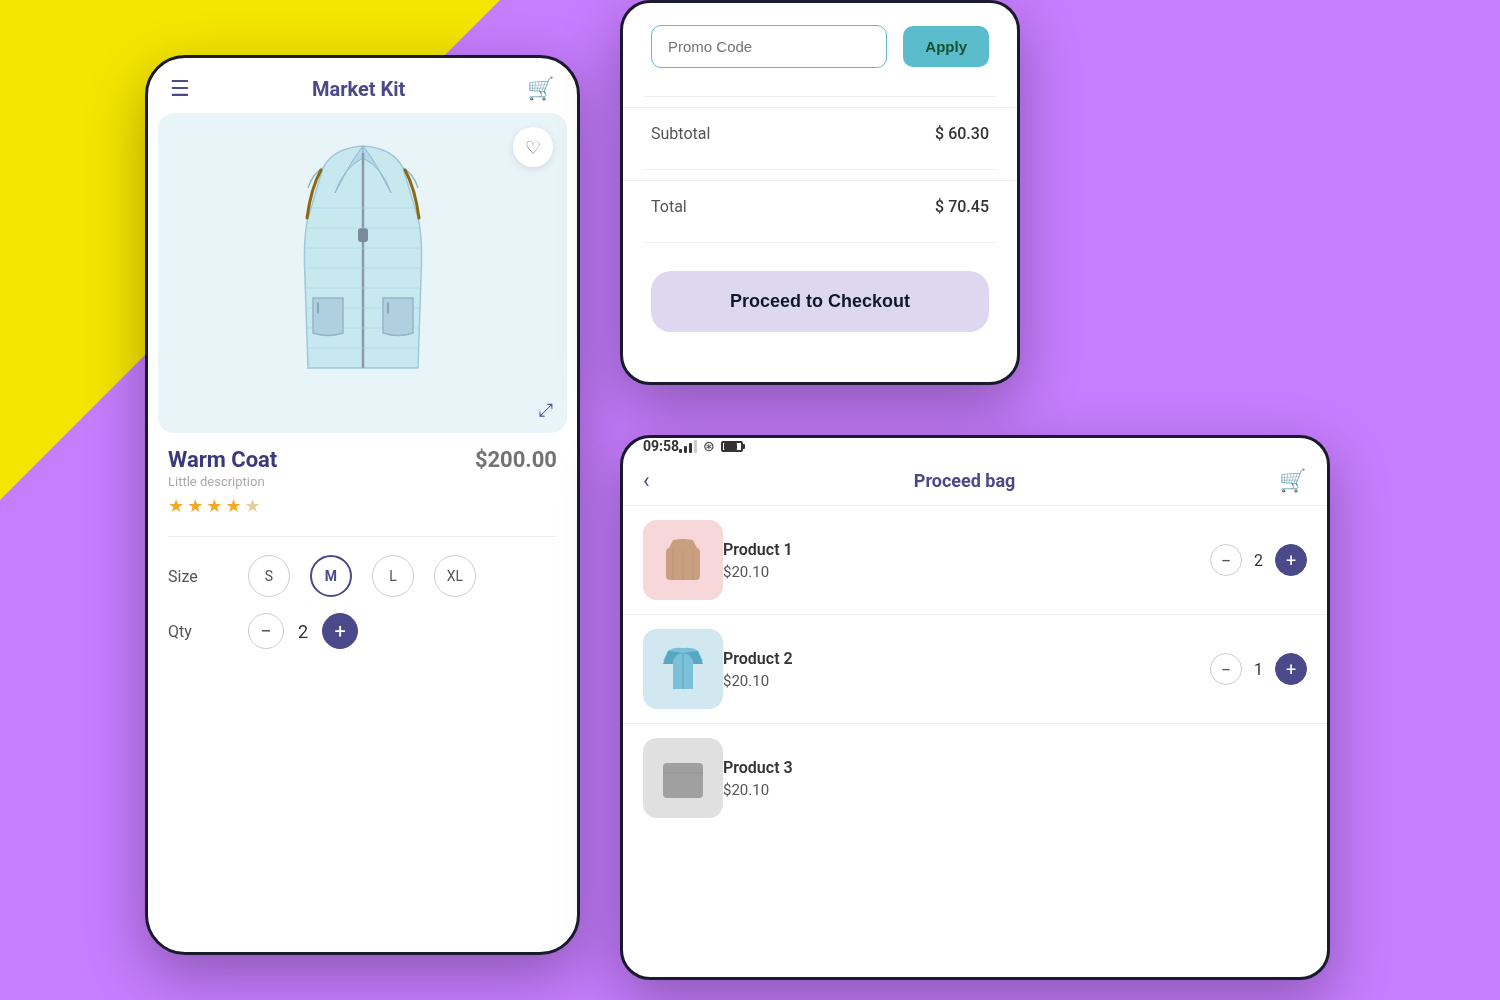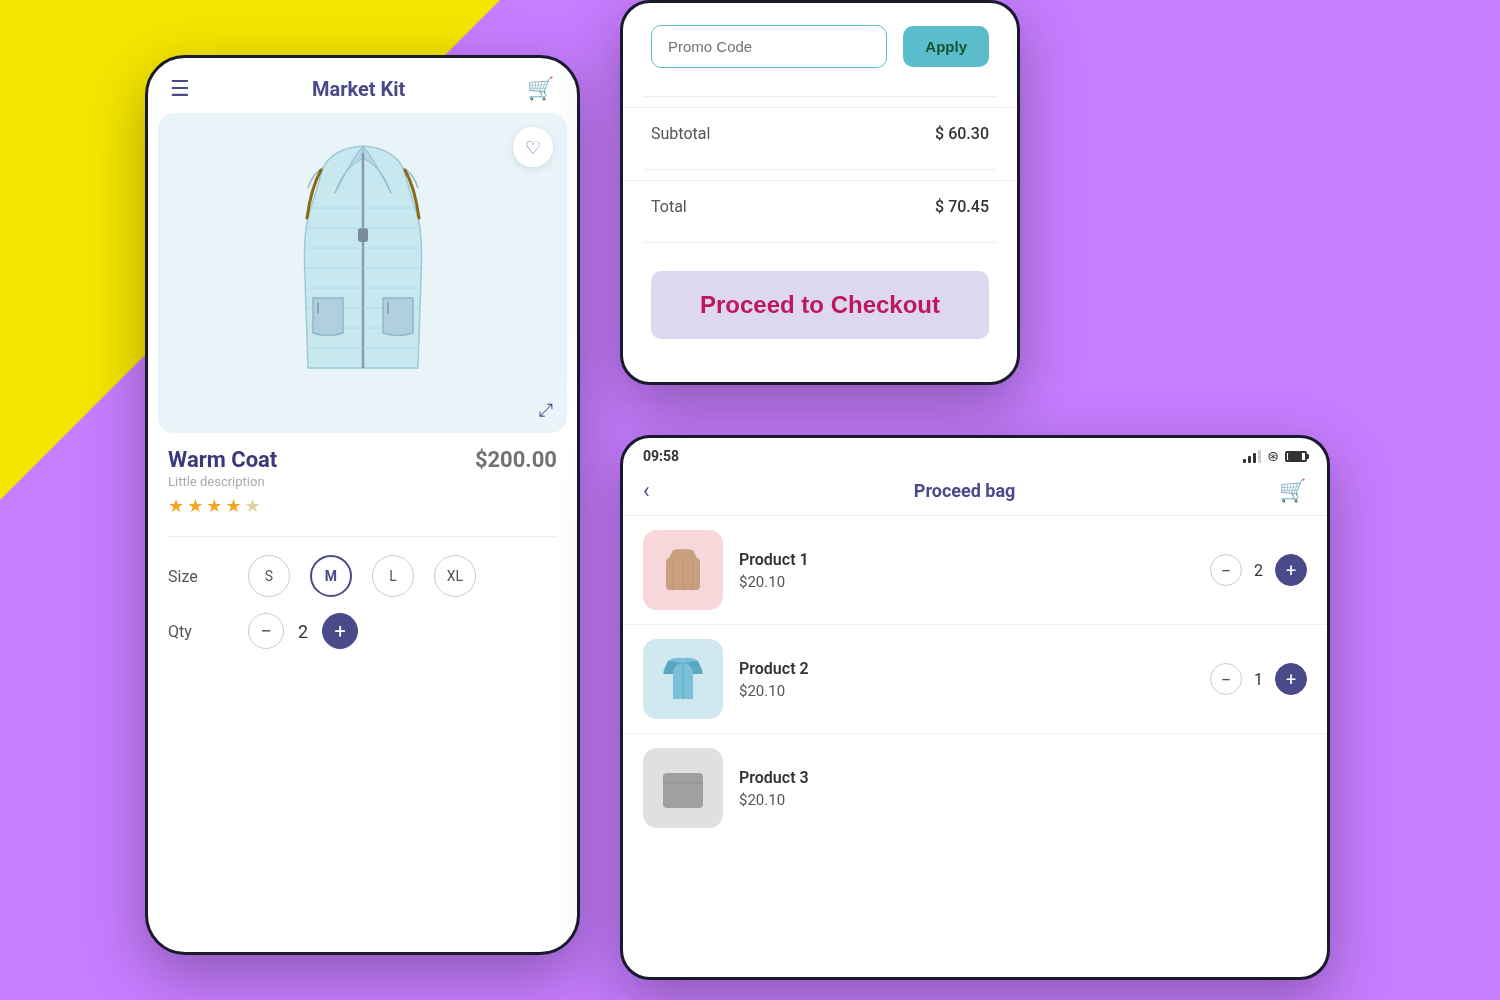--- a/index.html
+++ b/index.html
@@ -262,12 +262,12 @@
       margin: 18px 28px;
       background: #ddd8f0;
       border: none;
-      border-radius: 10px;
+      border-radius: 20px;
       padding: 20px;
       width: calc(100% - 56px);
-      font-size: 24px;
+      font-size: 18px;
       font-weight: 600;
-      color: #be185d;
+      color: #0f172a;
       cursor: pointer;
       text-align: center;
     }

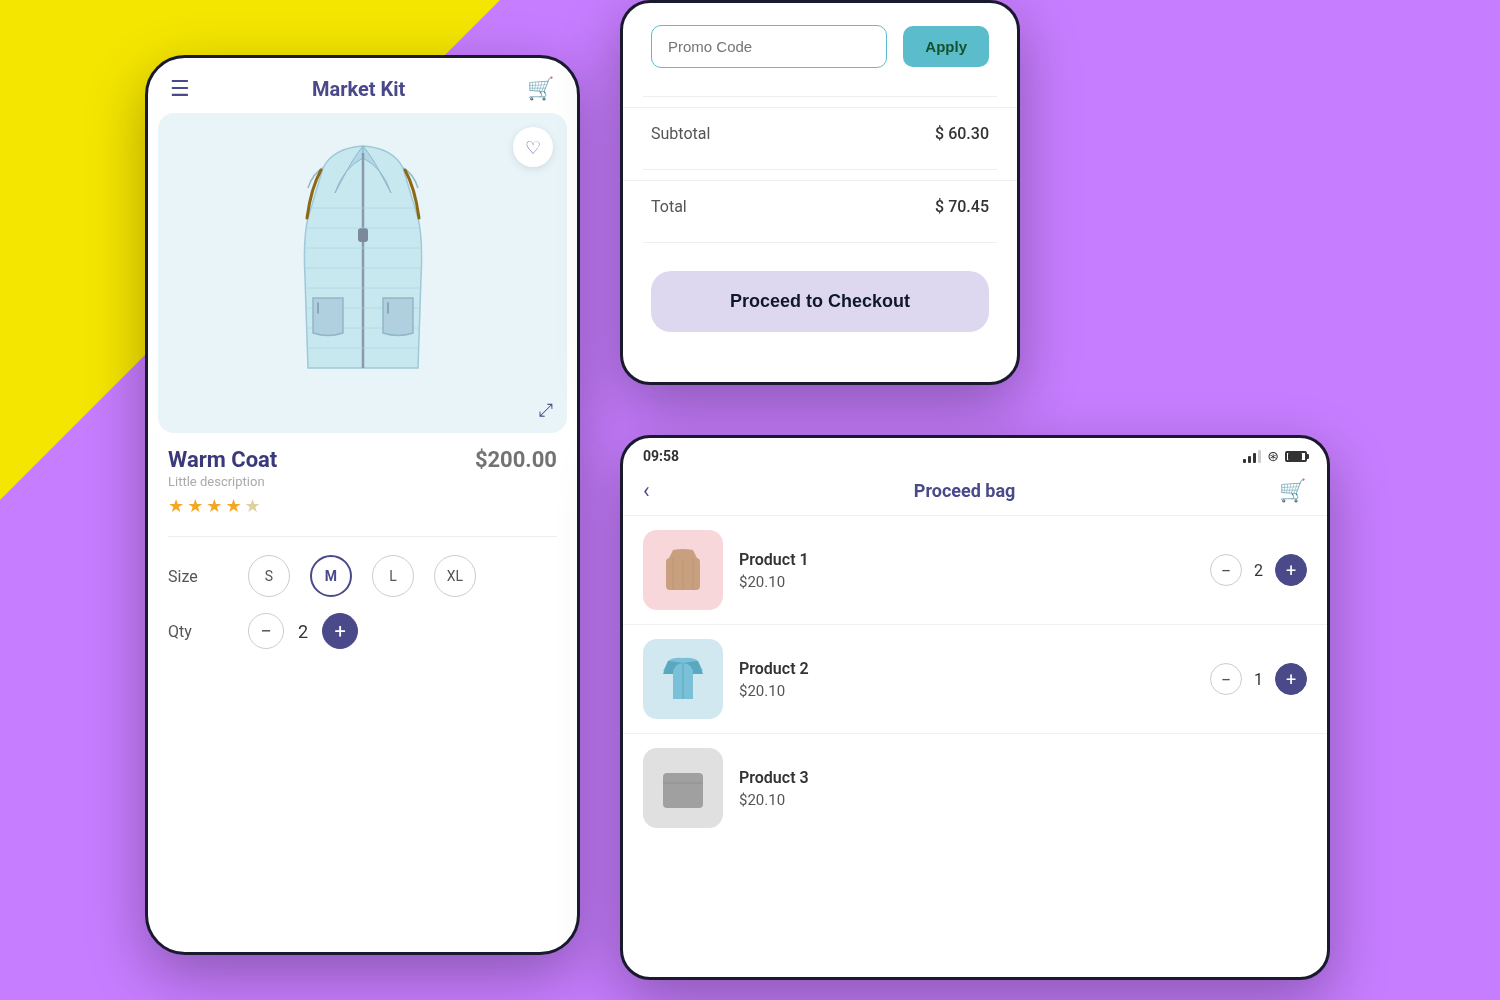--- a/index.html
+++ b/index.html
@@ -275,9 +275,8 @@
     
     .status-bar {
       display: flex;
-      justify-content: space-between;
-      align-items: center;
-      padding: 10px 20px 6px;
+      align-items: center;
+      padding: 0 20px 6px;
     }
     .status-time {
       font-size: 14px;

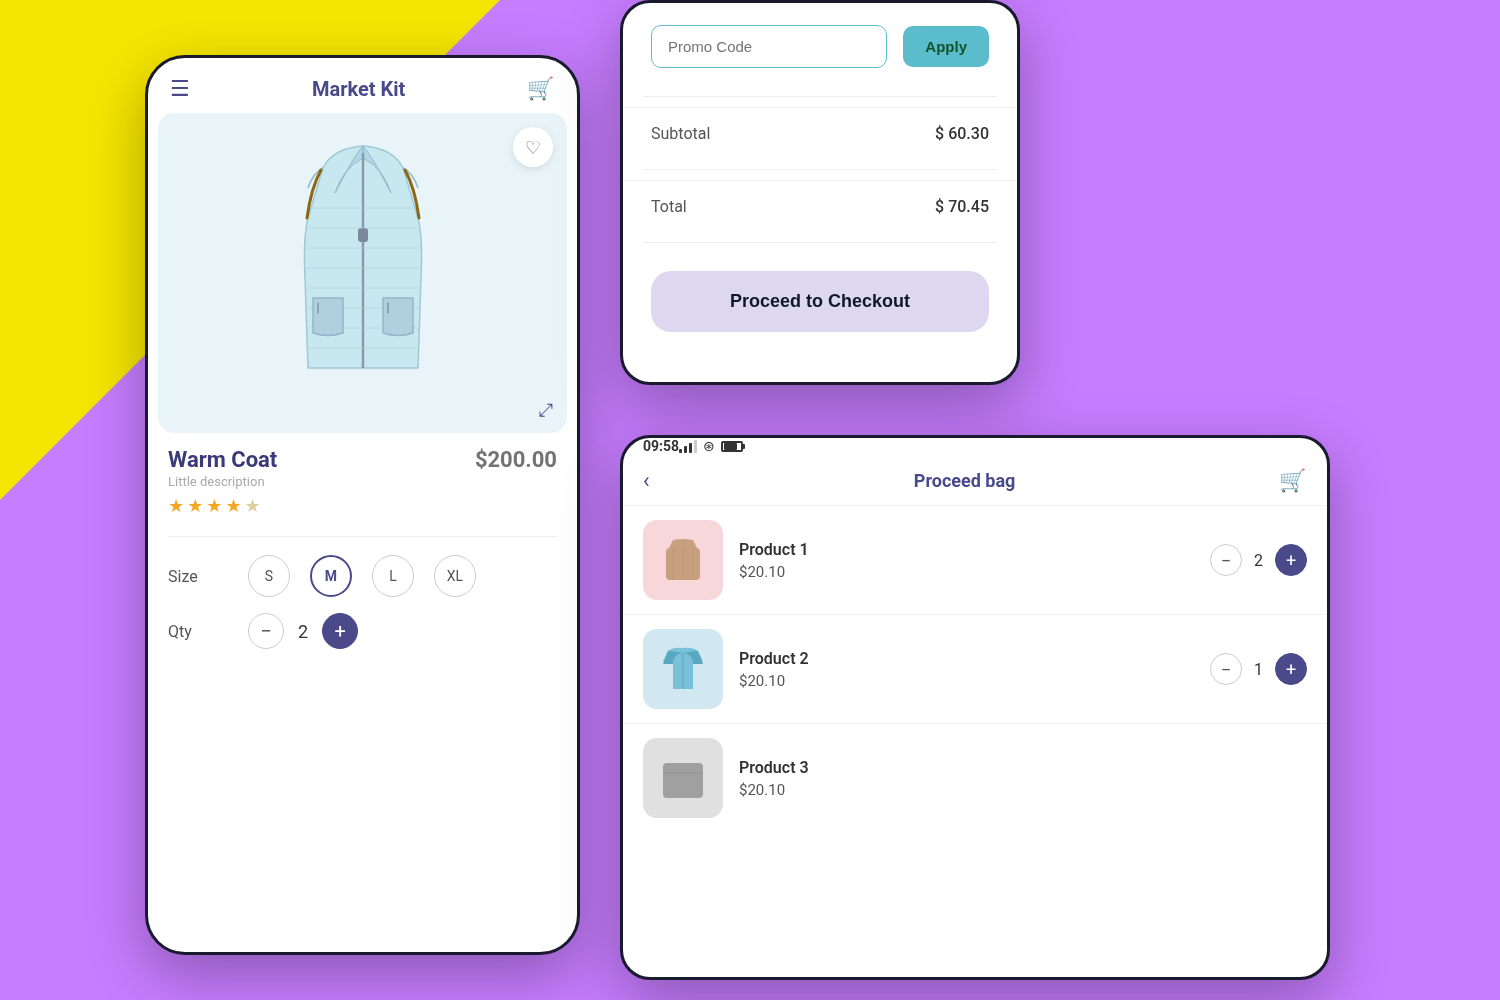--- a/index.html
+++ b/index.html
@@ -346,7 +346,6 @@
       display: flex;
       align-items: center;
       padding: 14px 20px;
-      gap: 16px;
       border-top: 1px solid #f0f0f0;
     }
     .product-thumb {

